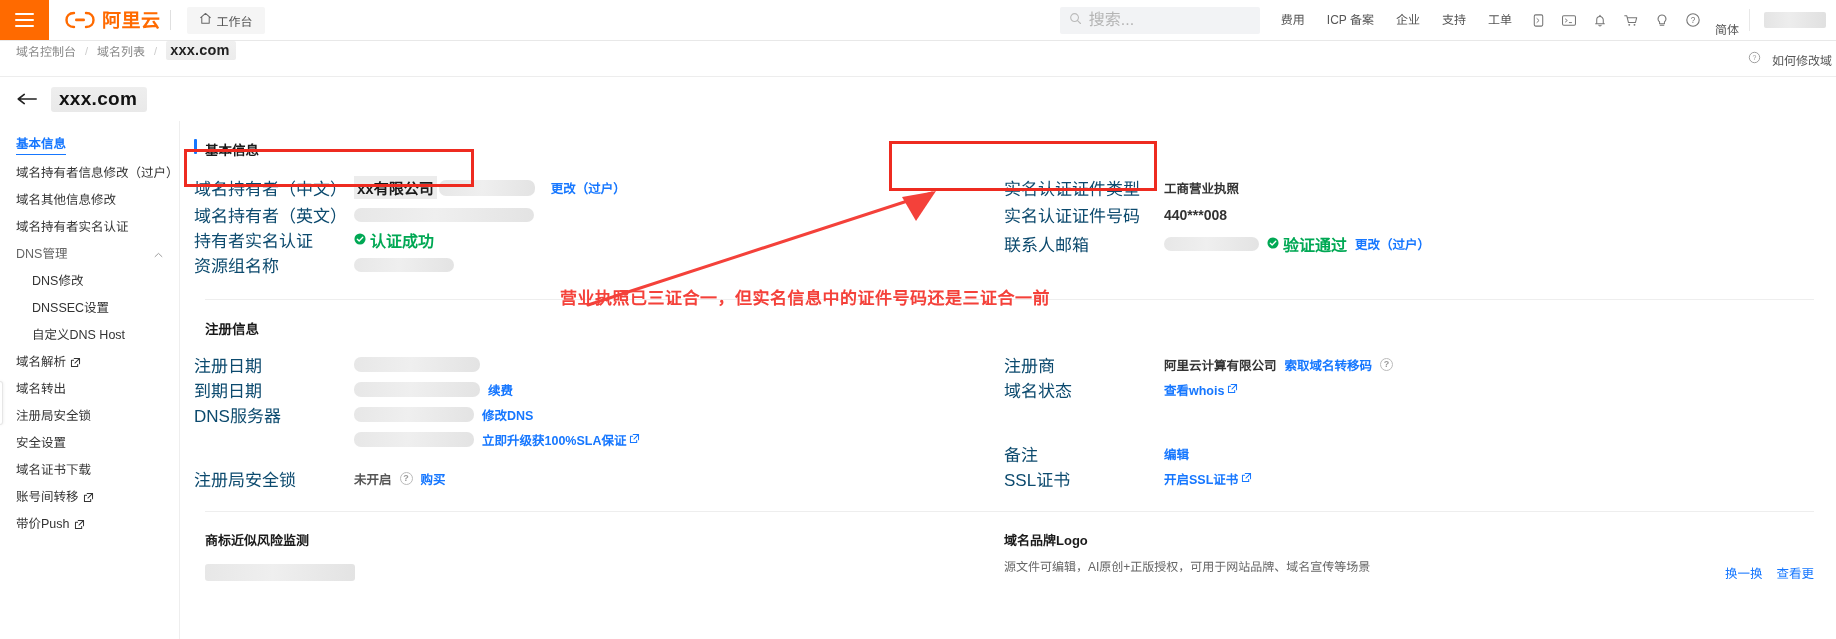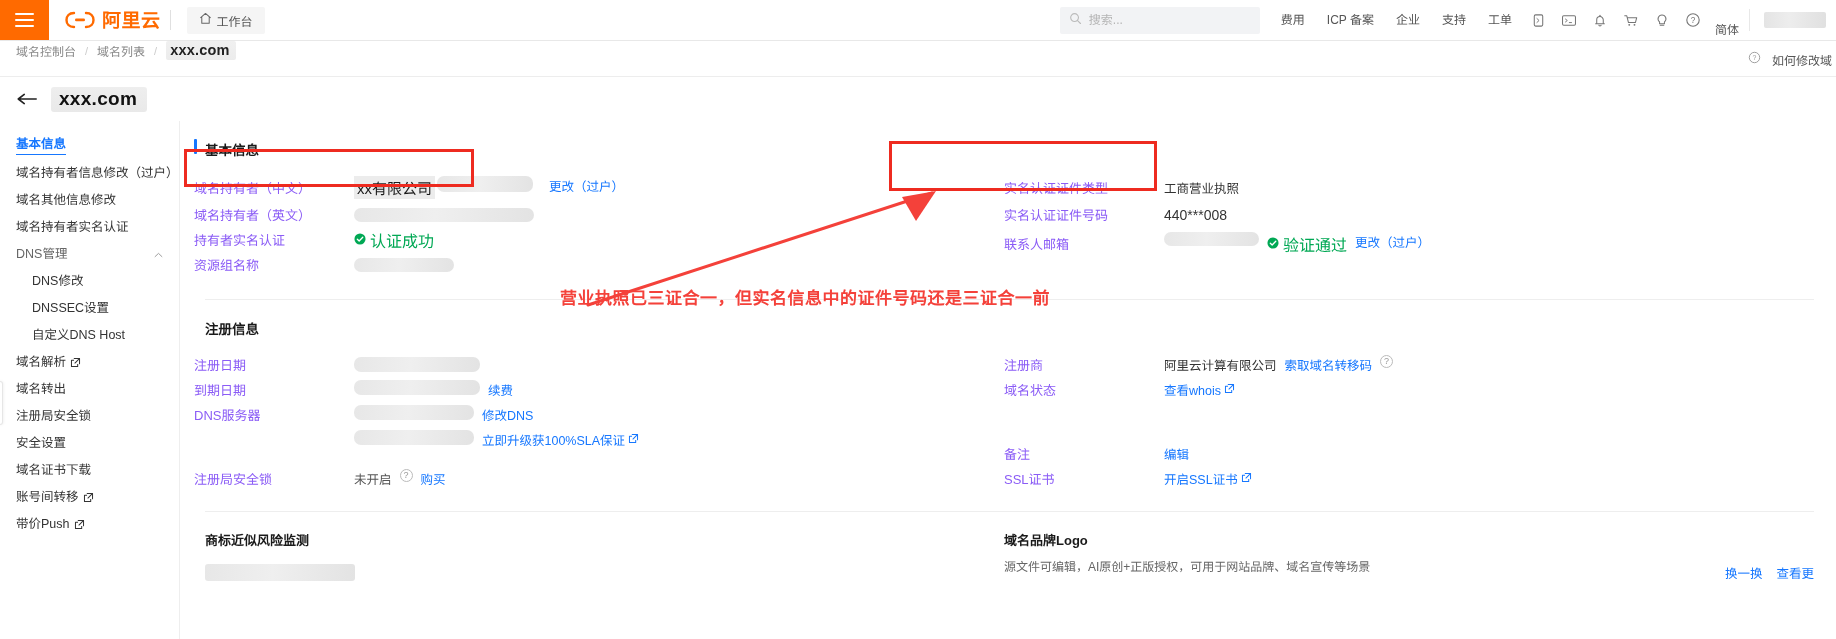--- a/index.html
+++ b/index.html
@@ -78,7 +78,7 @@
   }
   .search-wrap input {
     border:0; background:transparent; outline:none;
-    font-size: 12px; color:#0f766e; width:100%;
+    font-size: 16px; color:#0f766e; width:100%;
     font-family: Liberation Sans, sans-serif;
   }
   .search-wrap input::placeholder { color:#b5b5b5; }

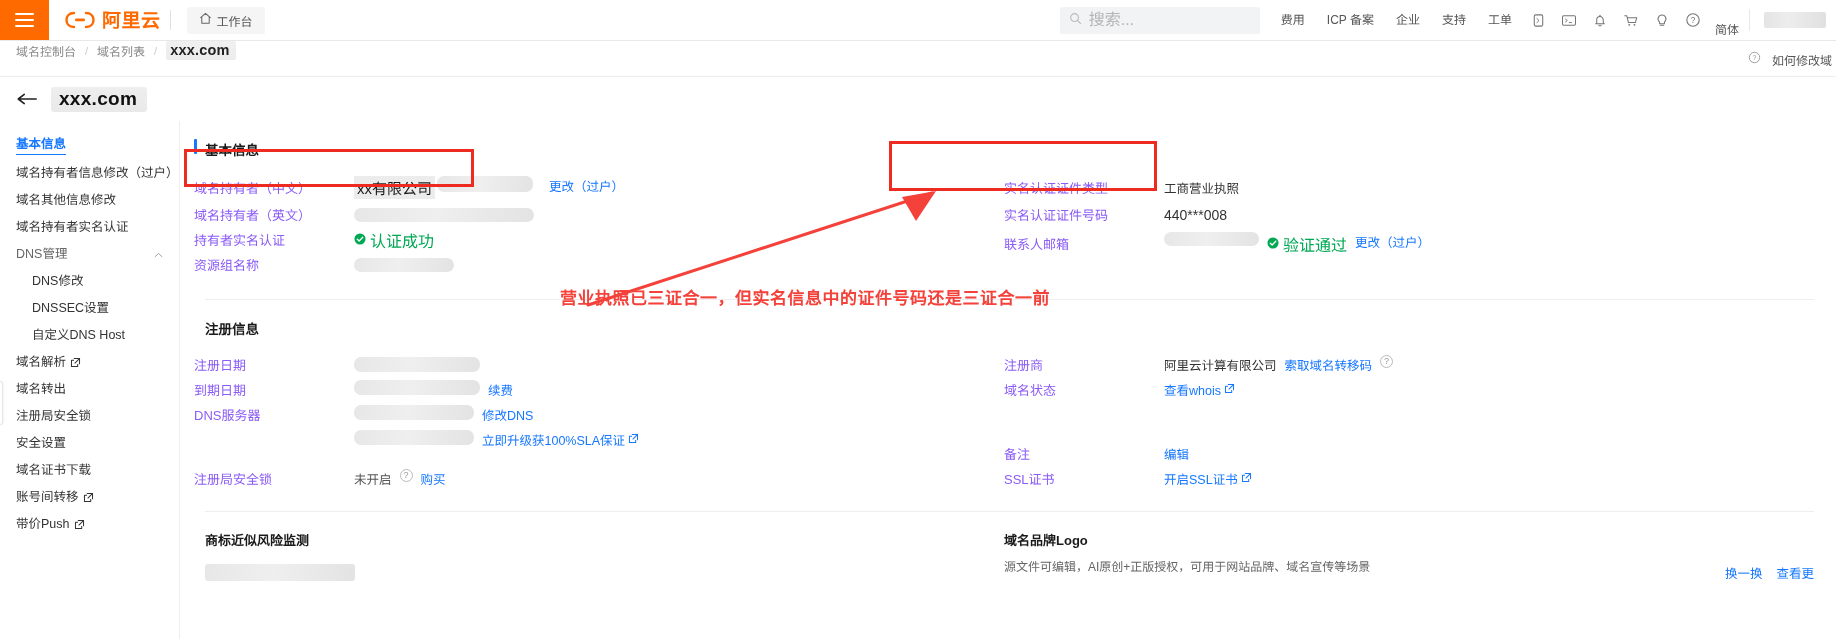--- a/index.html
+++ b/index.html
@@ -245,7 +245,7 @@
   }
   .lab {
     width: 160px; flex: 0 0 160px;
-    color:#8b5cf6; font-size:13px;
+    color:#0c4a6e; font-size:17px;
   }
   .val {
     display:flex; align-items:flex-start; gap: 8px;

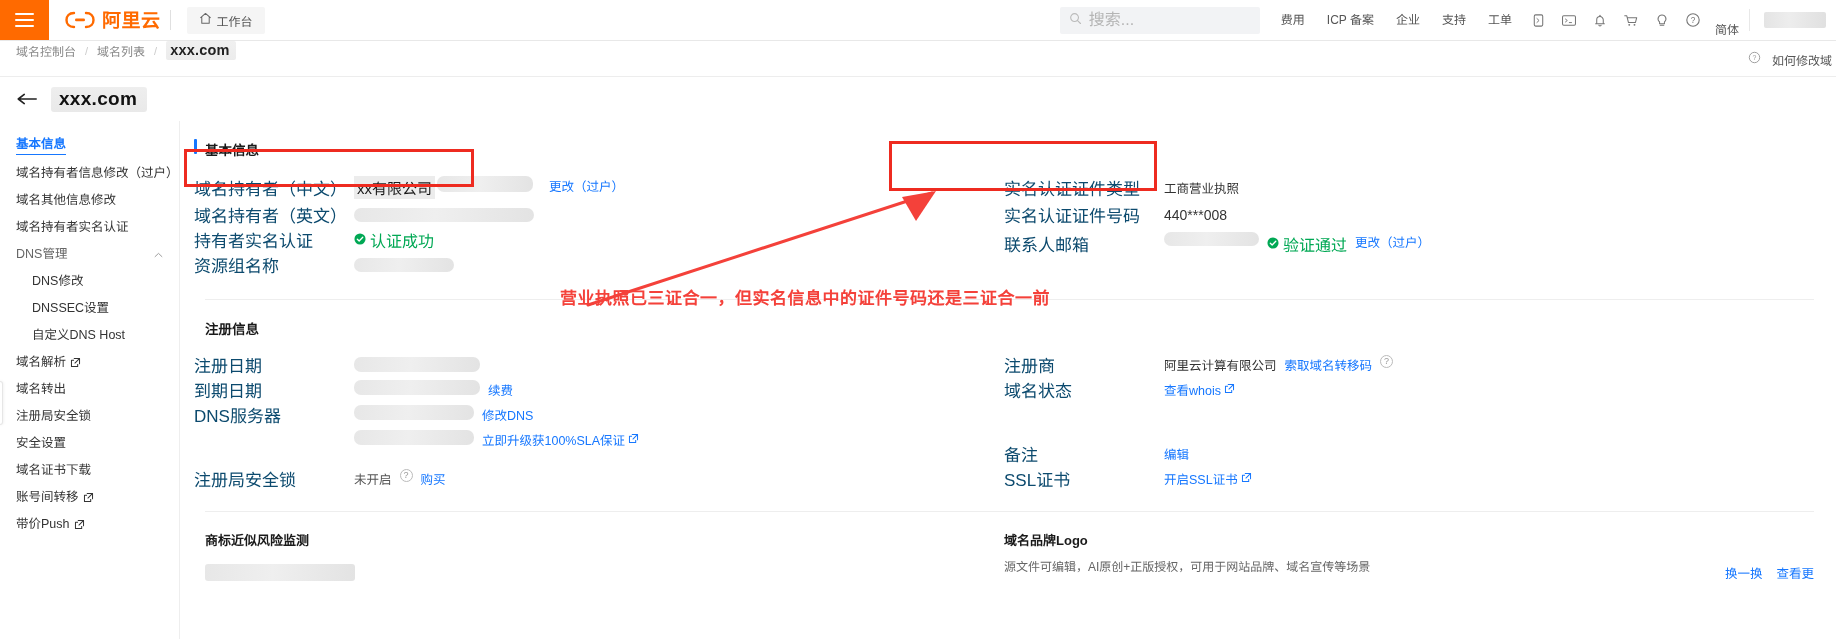--- a/index.html
+++ b/index.html
@@ -248,10 +248,11 @@
     color:#0c4a6e; font-size:17px;
   }
   .val {
-    display:flex; align-items:flex-start; gap: 8px;
+    display:flex; align-items:center; gap: 8px;
     font-size:12.5px; color:#333;
     flex: 1 1 auto;
     min-width: 0;
+    font-weight: bold;
   }
   .blur {
     display:inline-block; height: 14px;

